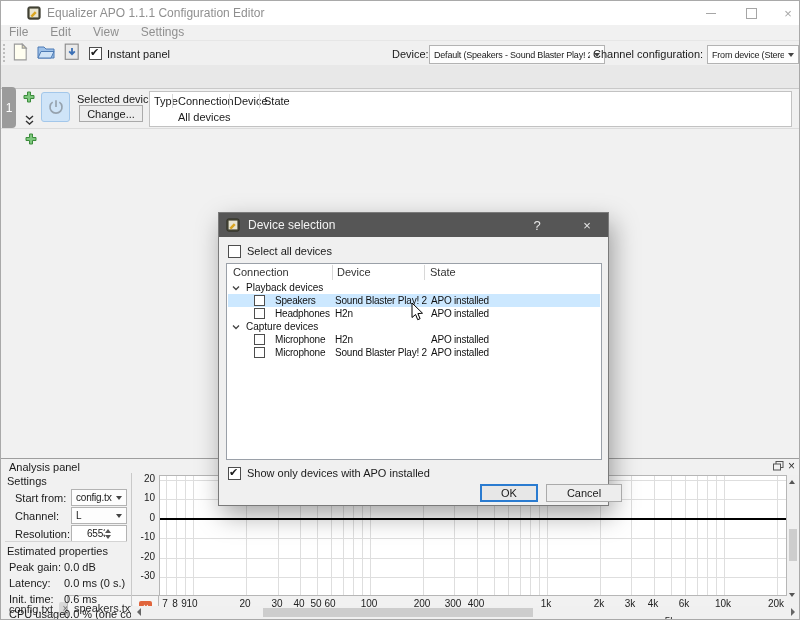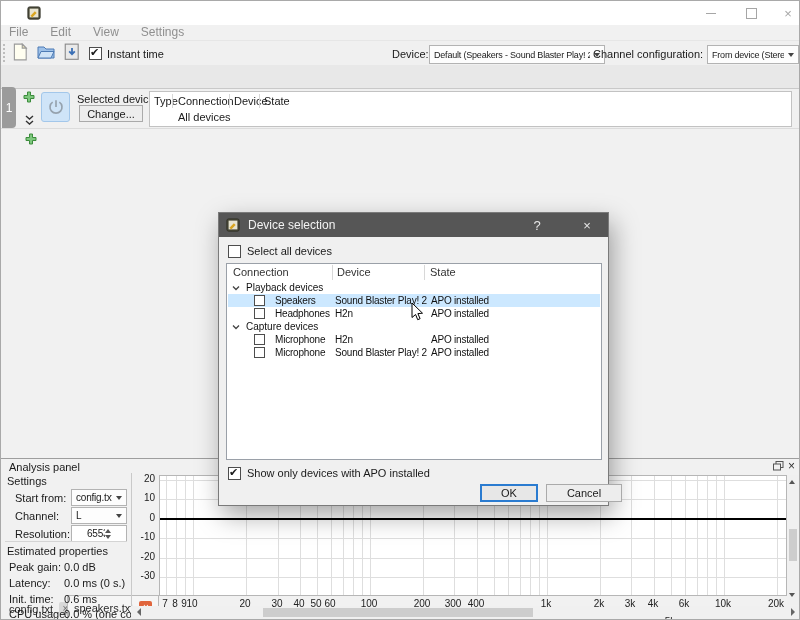--- a/index.html
+++ b/index.html
@@ -86,6 +86,7 @@
         <rect x="3" y="3" width="10" height="10" fill="#e8e4d0"></rect>
         <path d="M4 11l5-5 2 2-5 5z" fill="#d9a520"></path>
       </svg>
+    <span class="abs t12 dim" style="left:46px;top:5px">Equalizer APO 1.1.1 Configuration Editor</span>
     <span class="winbtn" style="left:695px">
         <span class="minbar"></span>
       </span>

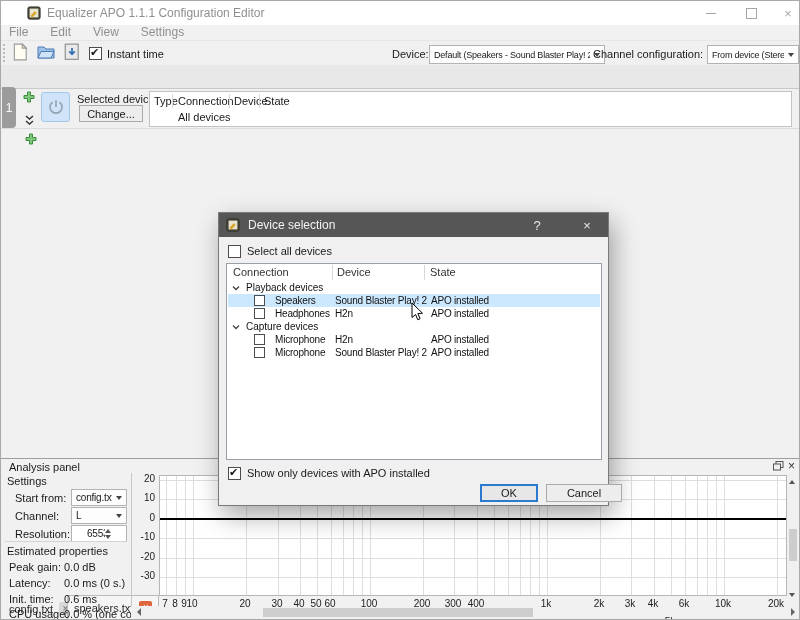--- a/index.html
+++ b/index.html
@@ -120,7 +120,7 @@
       <path d="M8 4.5v5M5.5 7.5L8 10l2.5-2.5" stroke="#3a6fb5" stroke-width="1.6" fill="none"></path>
     </svg>
   <span class="cb checked" style="left:88px;top:46px"></span>
-  <span class="abs t11" style="left:106px;top:47px">Instant time</span>
+  <span class="abs t11" style="left:106px;top:47px">Instant panel</span>
   <span class="abs t11" style="left:391px;top:47px">Device:</span>
   <div class="combo" style="left:428px;top:44px;width:176px">
     <span class="combo-val">Default (Speakers - Sound Blaster Play! 2)</span>

